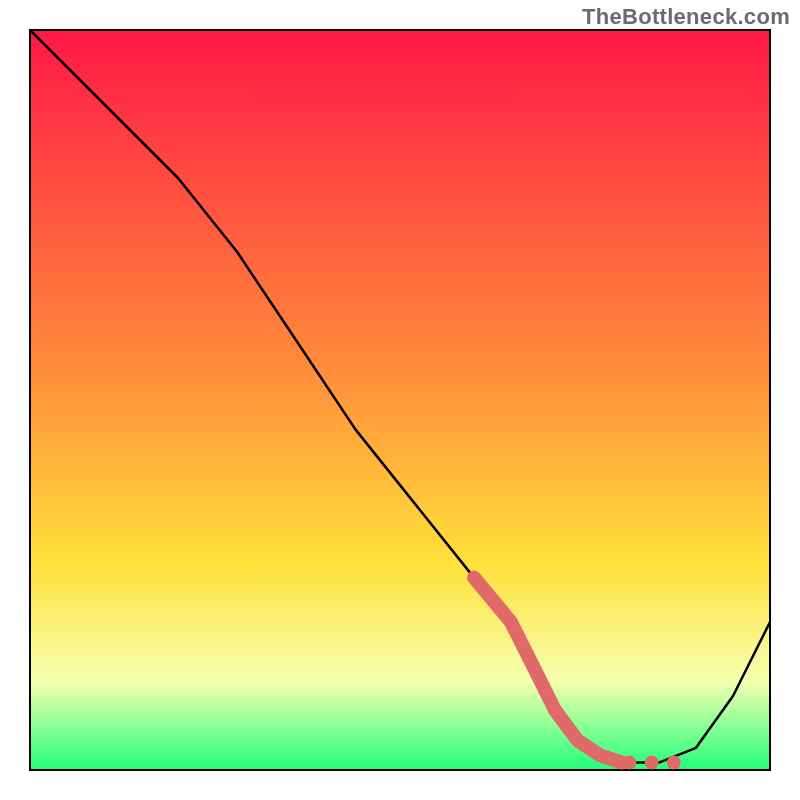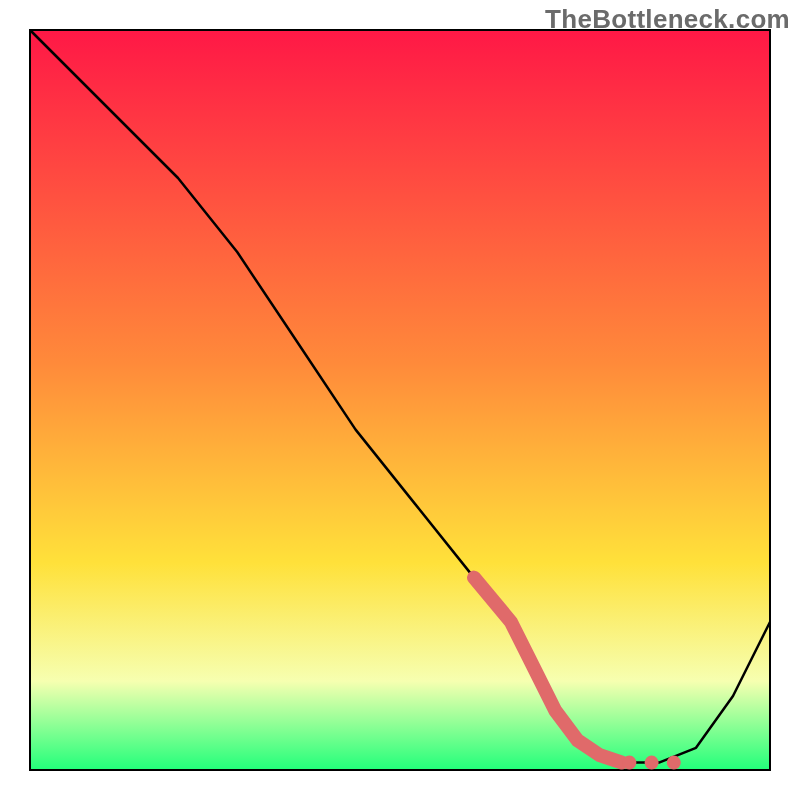--- a/index.html
+++ b/index.html
@@ -21,7 +21,7 @@
     position: absolute;
     top: 4px;
     right: 10px;
-    font-size: 26px;
+    font-size: 22px;
     font-weight: 600;
     color: #6b6b6b;
     letter-spacing: 0.3px;

